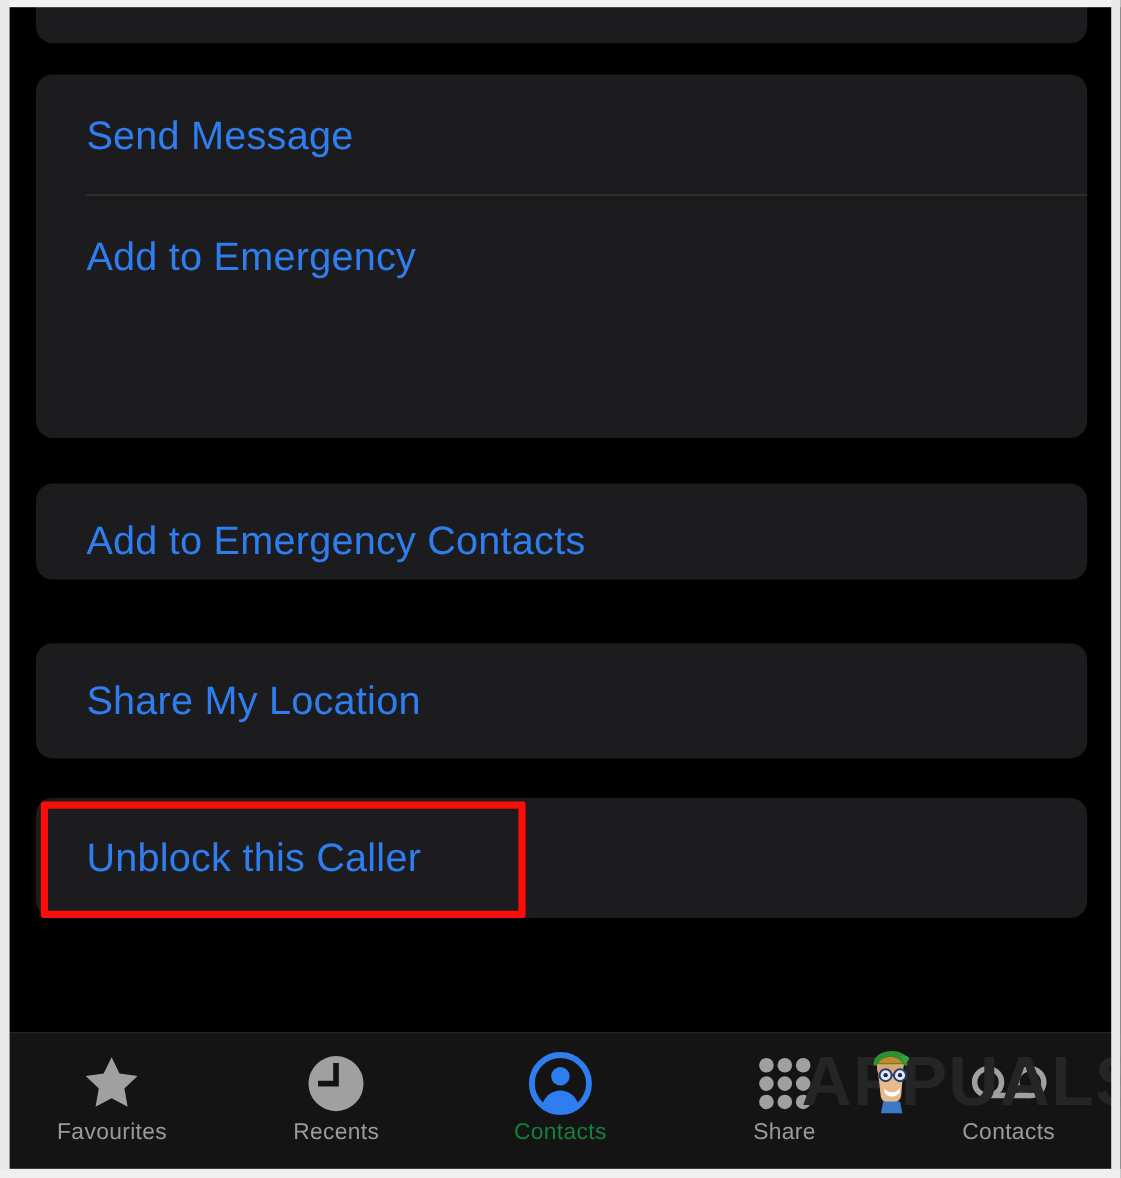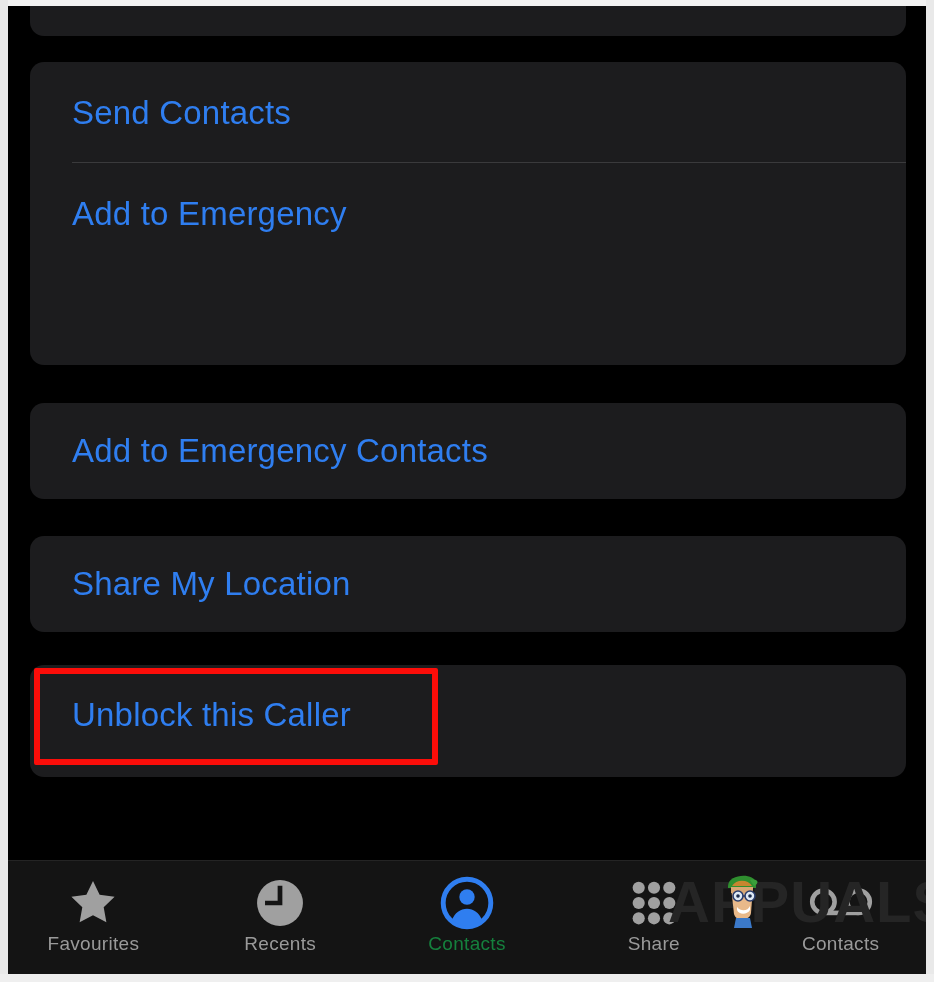--- a/index.html
+++ b/index.html
@@ -158,7 +158,7 @@
 
     <div class="card" id="group-primary">
       <div class="row">
-        <span class="row-label">Send Contacts</span>
+        <span class="row-label">Send Message</span>
         <div class="sep"></div>
       </div>
       <div class="row">

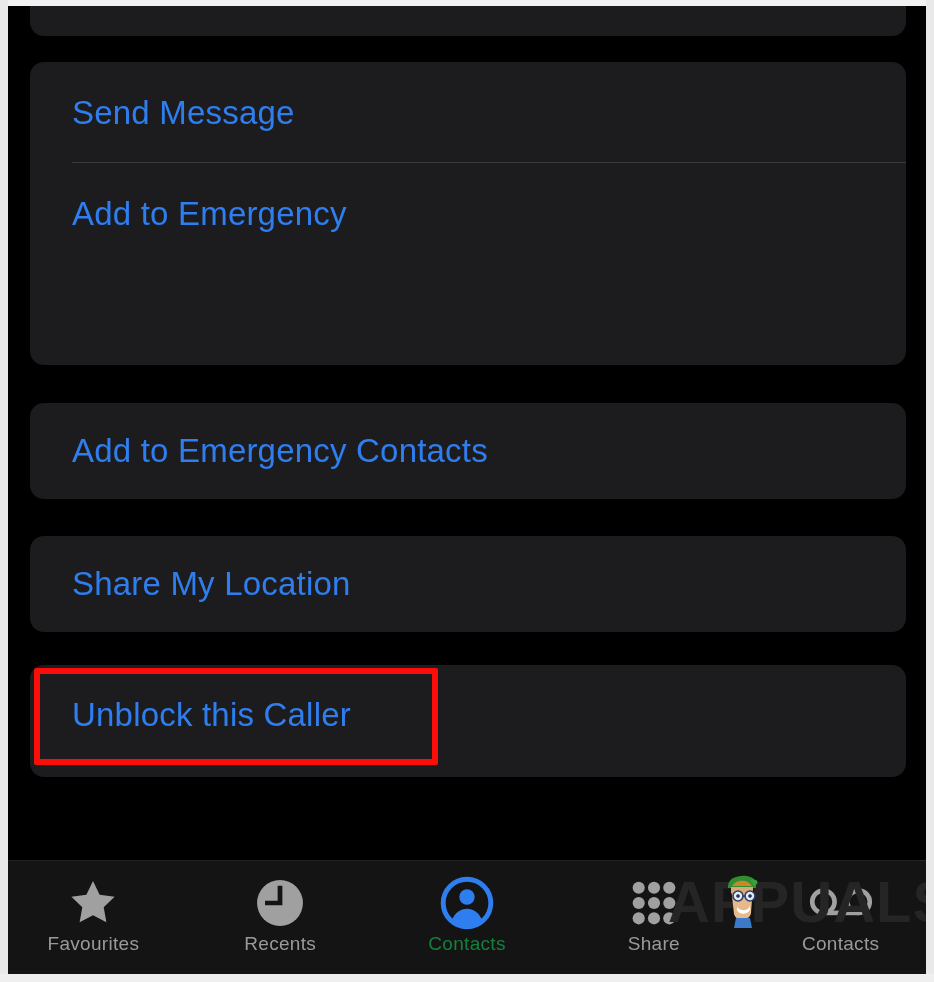--- a/index.html
+++ b/index.html
@@ -68,7 +68,7 @@
 
   
   #group-primary   { top:62px;  height:303px; }
-  #group-emergency { top:403px; height:96px;  }
+  #group-emergency { top:403px; height:80px;  }
   #group-location  { top:536px; height:96px;text-align:center;  }
   #group-block     { top:665px; height:112px; }
 

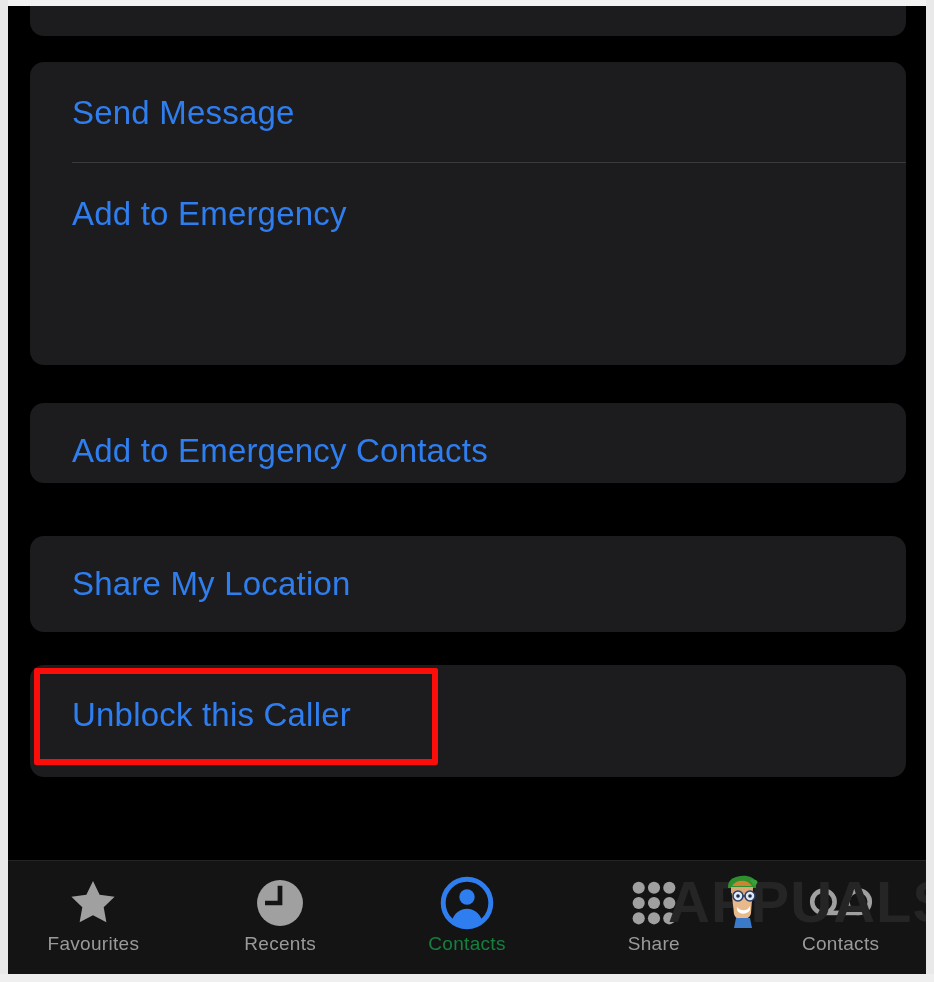--- a/index.html
+++ b/index.html
@@ -70,7 +70,7 @@
   #group-primary   { top:62px;  height:303px; }
   #group-emergency { top:403px; height:80px;  }
   #group-location  { top:536px; height:96px;text-align:center;  }
-  #group-block     { top:665px; height:112px; }
+  #group-block     { top:665px; height:100px; }
 
   #group-primary .row { height:101px; }
   #group-emergency .row,

